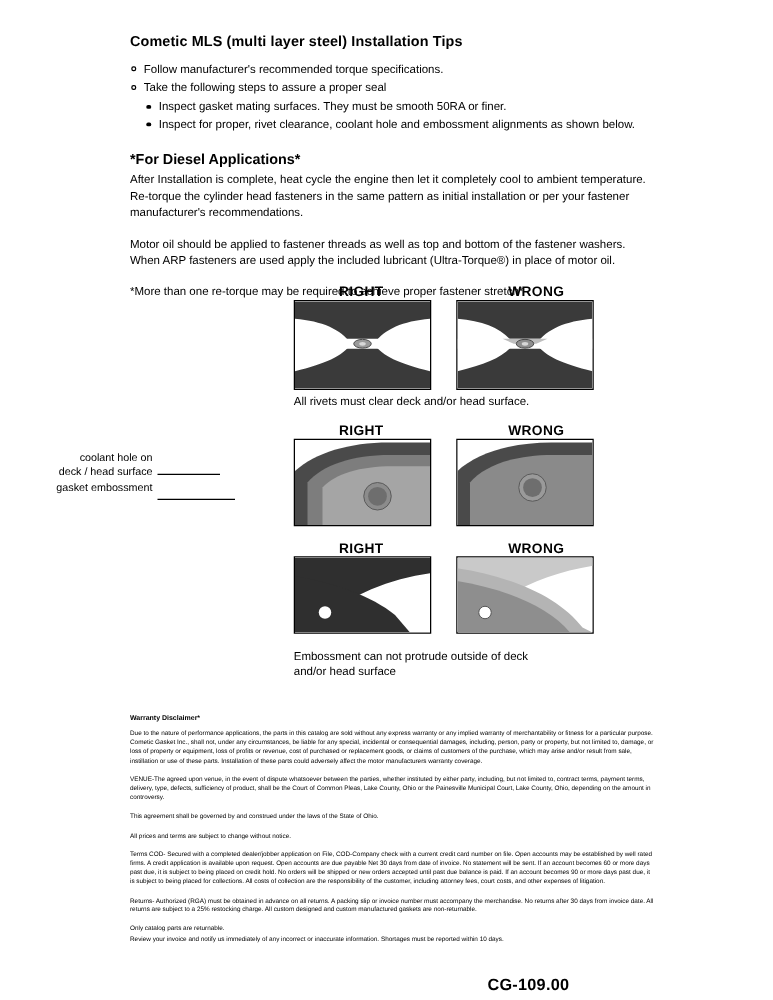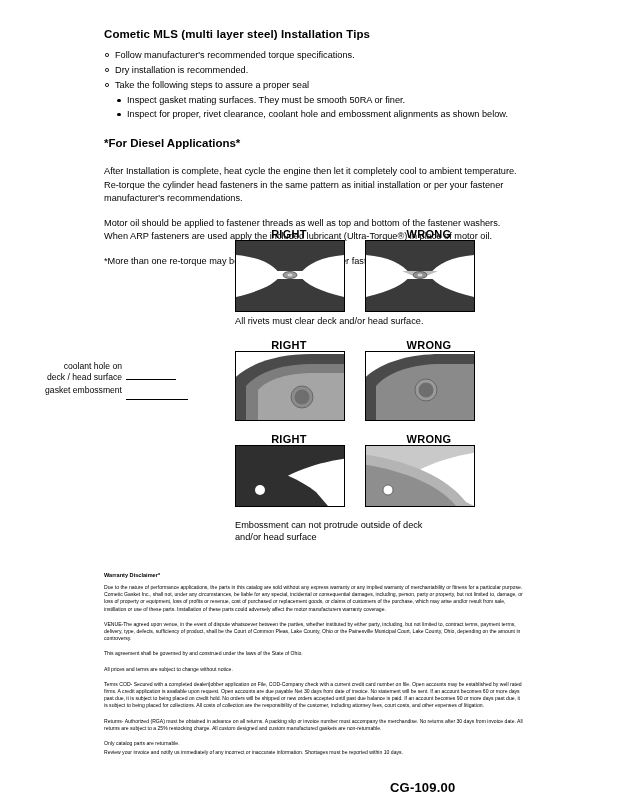--- a/index.html
+++ b/index.html
@@ -185,7 +185,6 @@
 
     <ul class="bullets">
       <li>Follow manufacturer's recommended torque specifications.</li>
-      <li>Dry installation is recommended.</li>
       <li>
         <span>Take the following steps to assure a proper seal</span>
         <ul class="subbullets">

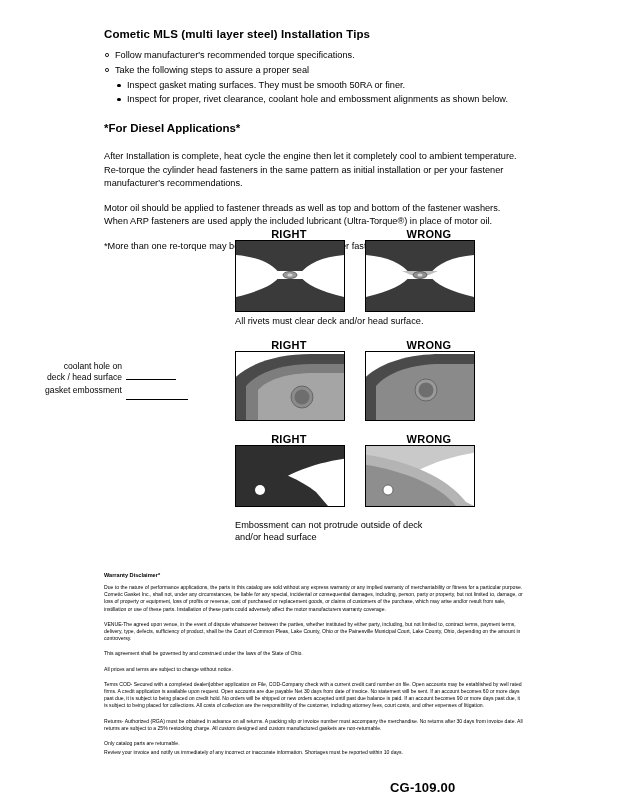--- a/index.html
+++ b/index.html
@@ -81,7 +81,7 @@
   h2.subtitle {
     font-size: 11.5px;
     font-weight: bold;
-    margin: 16px 0 16px 0;
+    margin: 16px 0 3px 0;
   }
   p.para {
     font-size: 9.2px;

